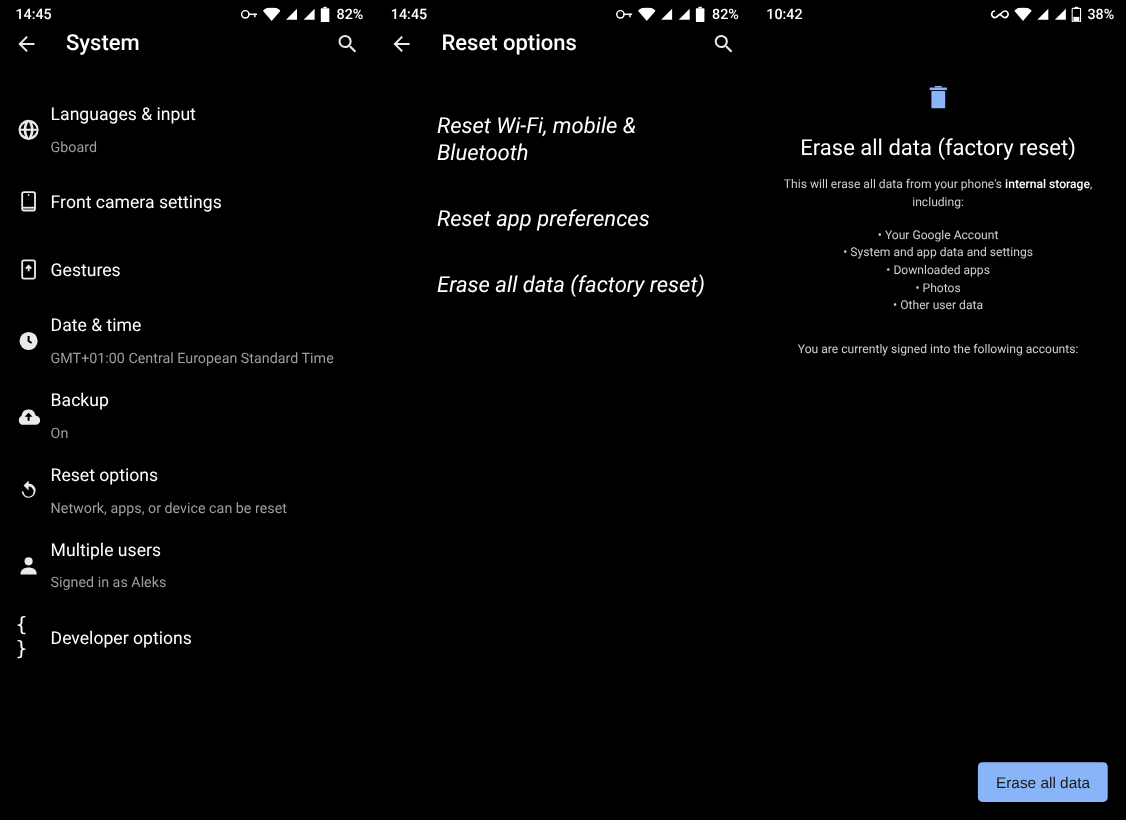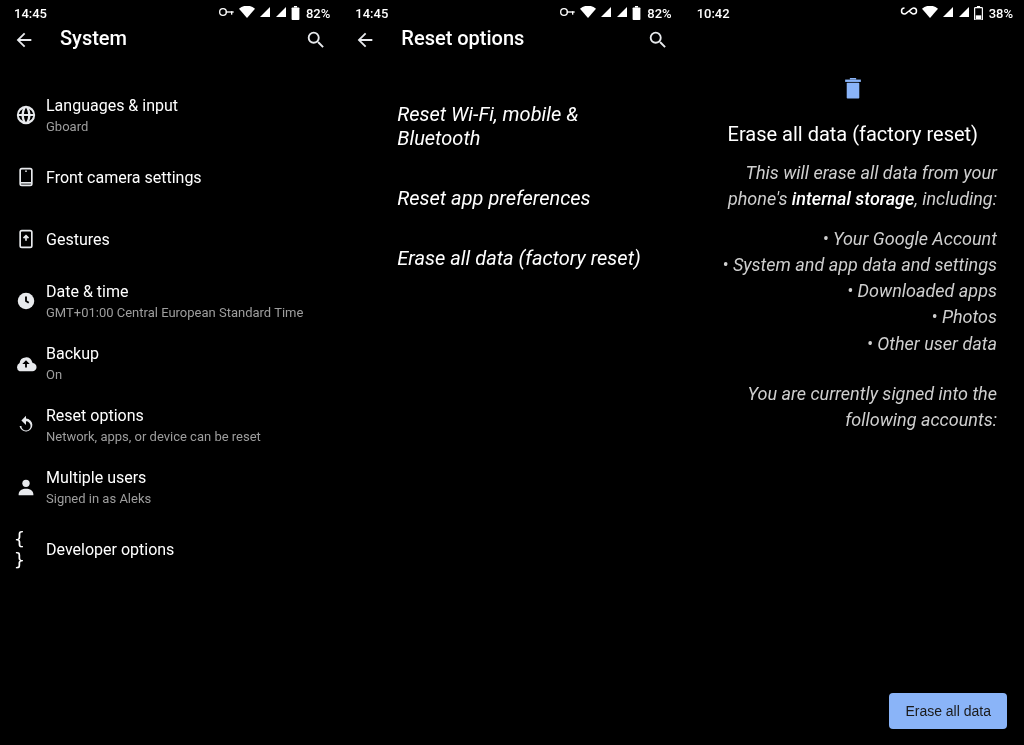--- a/index.html
+++ b/index.html
@@ -33,7 +33,7 @@
   .statusbar .sb-spacer { flex: 1; }
   .statusbar .sb-icons {
     display: flex;
-    align-items: flex-start;
+    align-items: center;
     gap: 4px;
   }
   .statusbar svg { fill: #fff; }

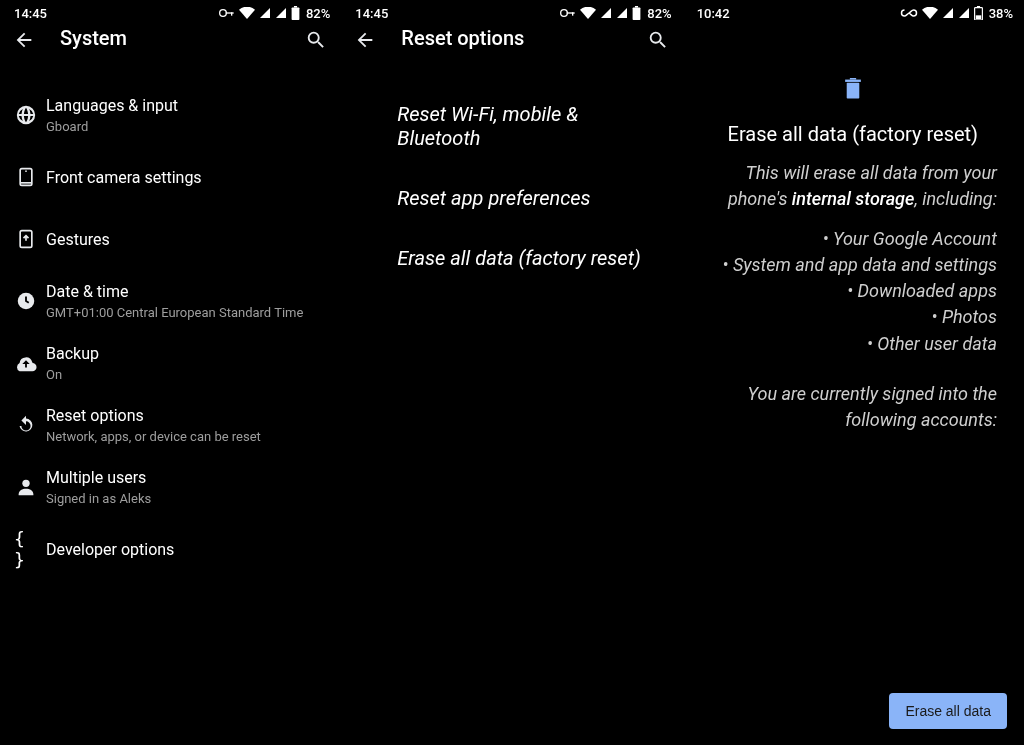--- a/index.html
+++ b/index.html
@@ -87,7 +87,7 @@
   .row .sub-line {
     font-size: 13px;
     color: #9e9e9e;
-    margin-top: 4px;
+    margin-top: 14px;
   }
   .row-simple {
     padding: 18px 18px 18px 56px;

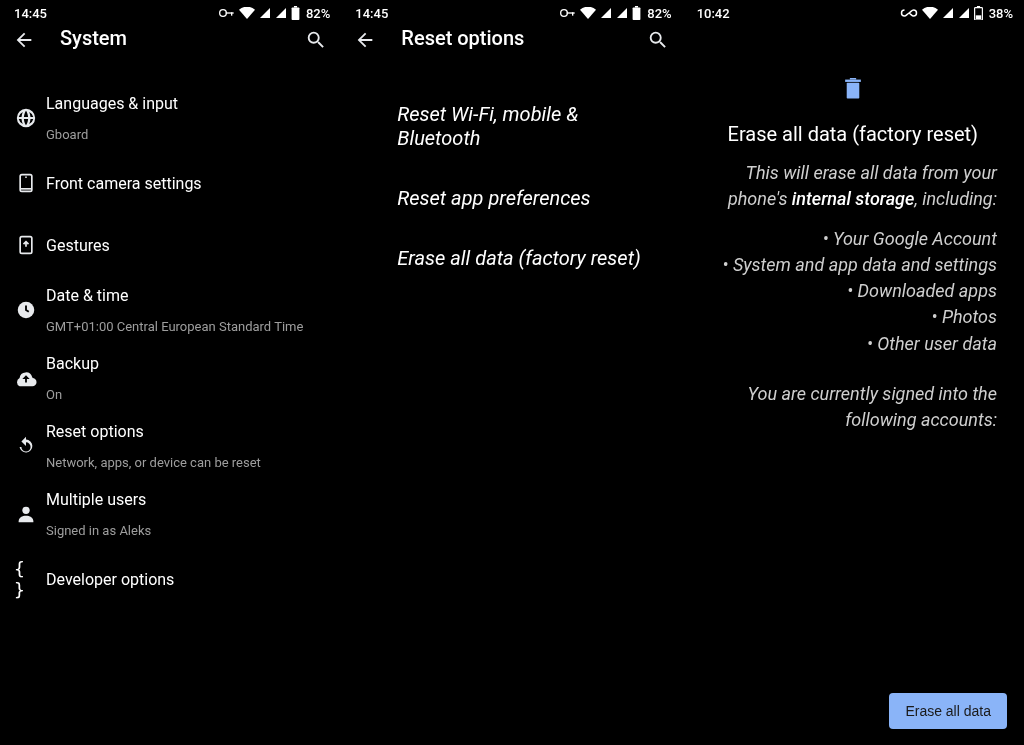--- a/index.html
+++ b/index.html
@@ -112,12 +112,11 @@
     margin-bottom: 14px;
   }
   .erase-body {
-    font-size: 18px;
+    font-size: 11px;
     color: #cfcfcf;
     line-height: 1.45;
-    text-align: right;
+    text-align: center;
     width: 100%;
-    font-style: italic;
   }
   .erase-body .internal { font-weight: 500; color: #fff; }
   .erase-body ul {

